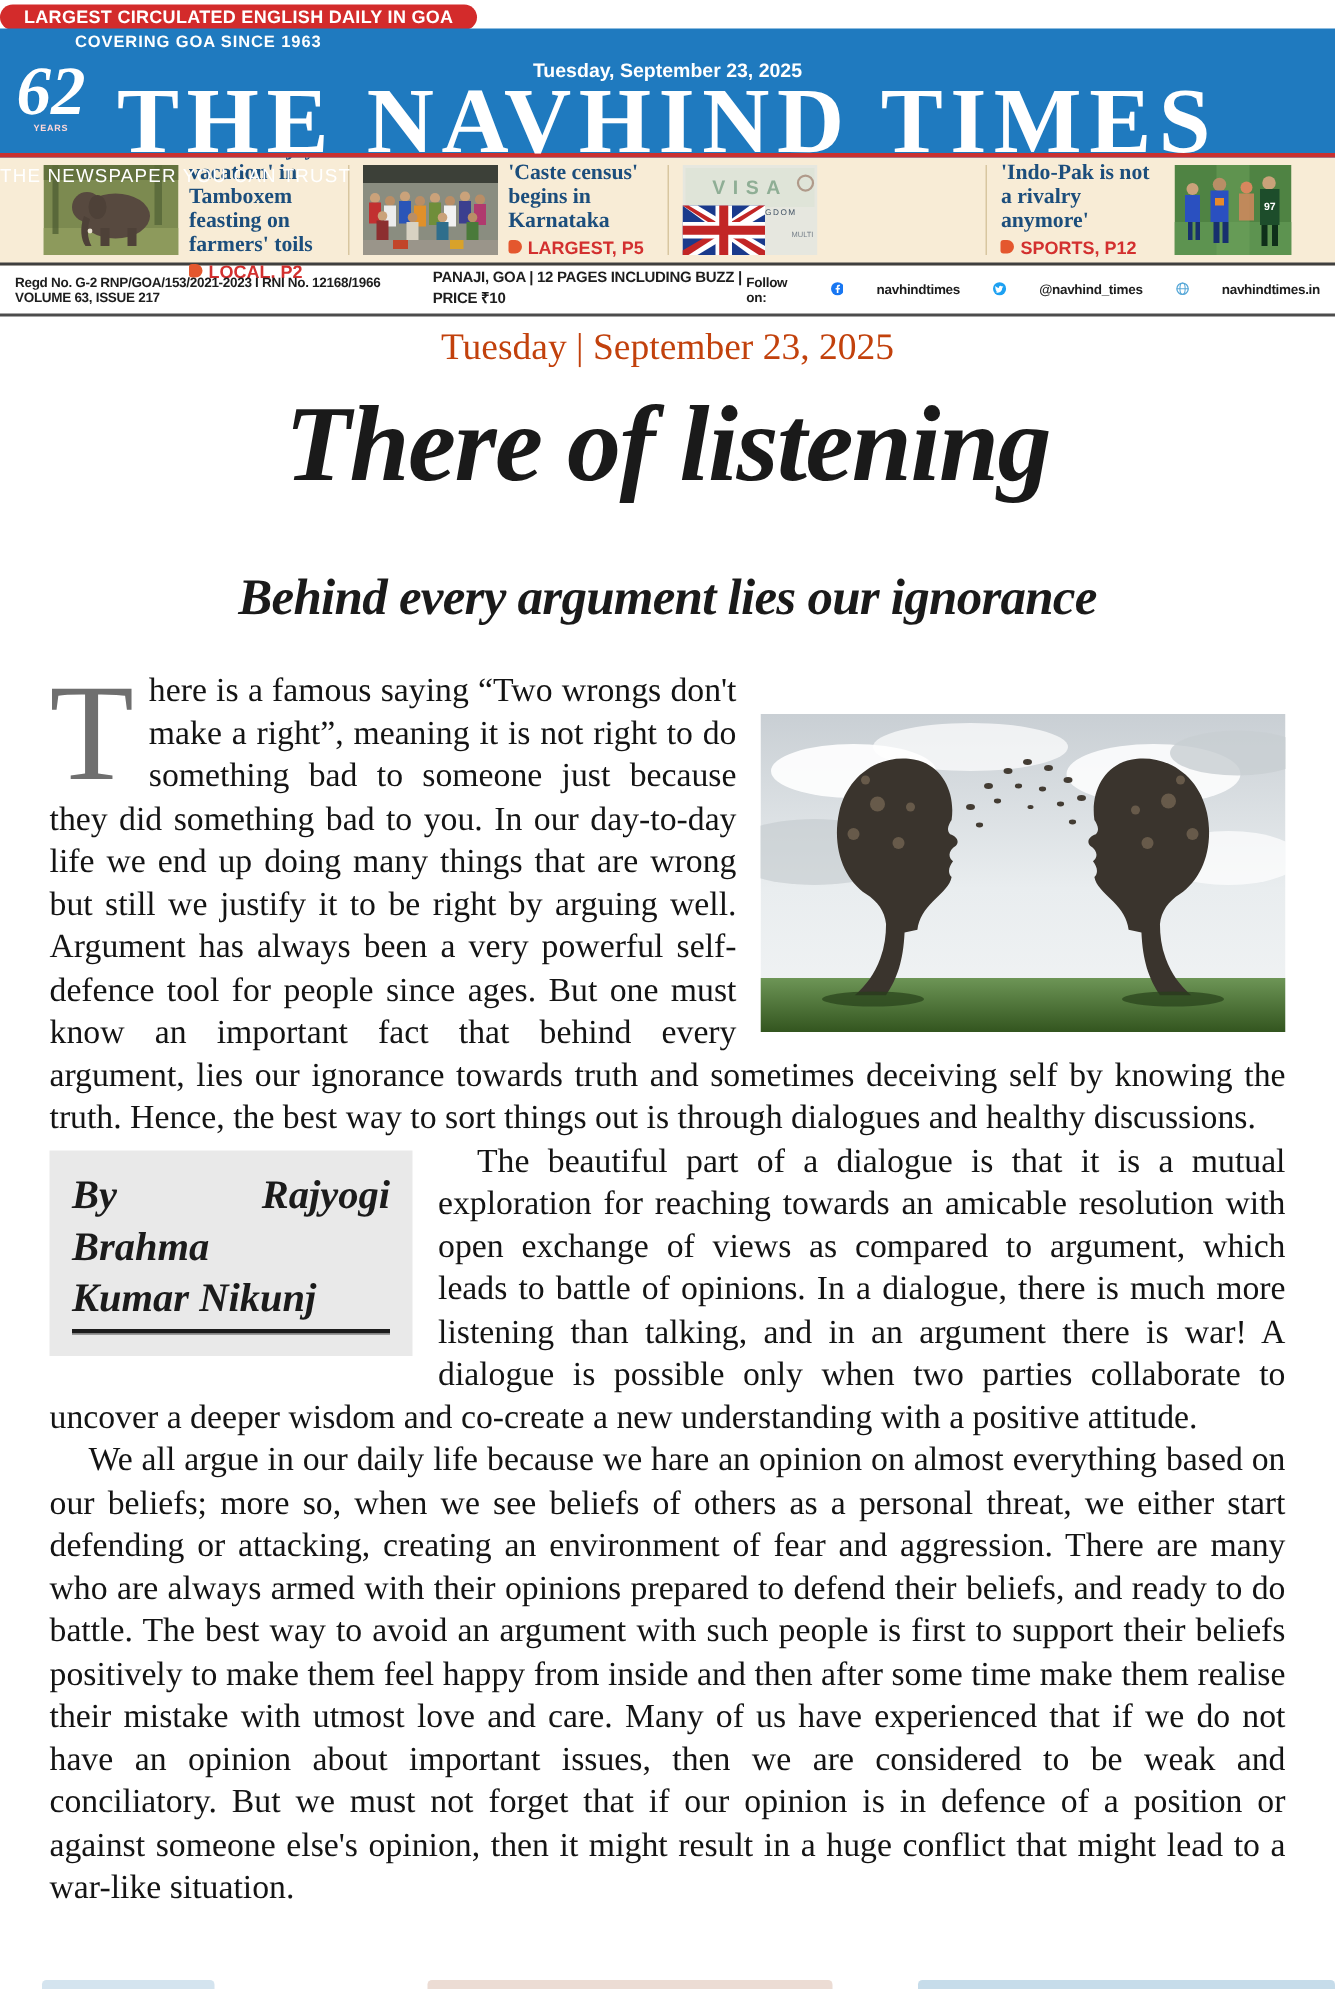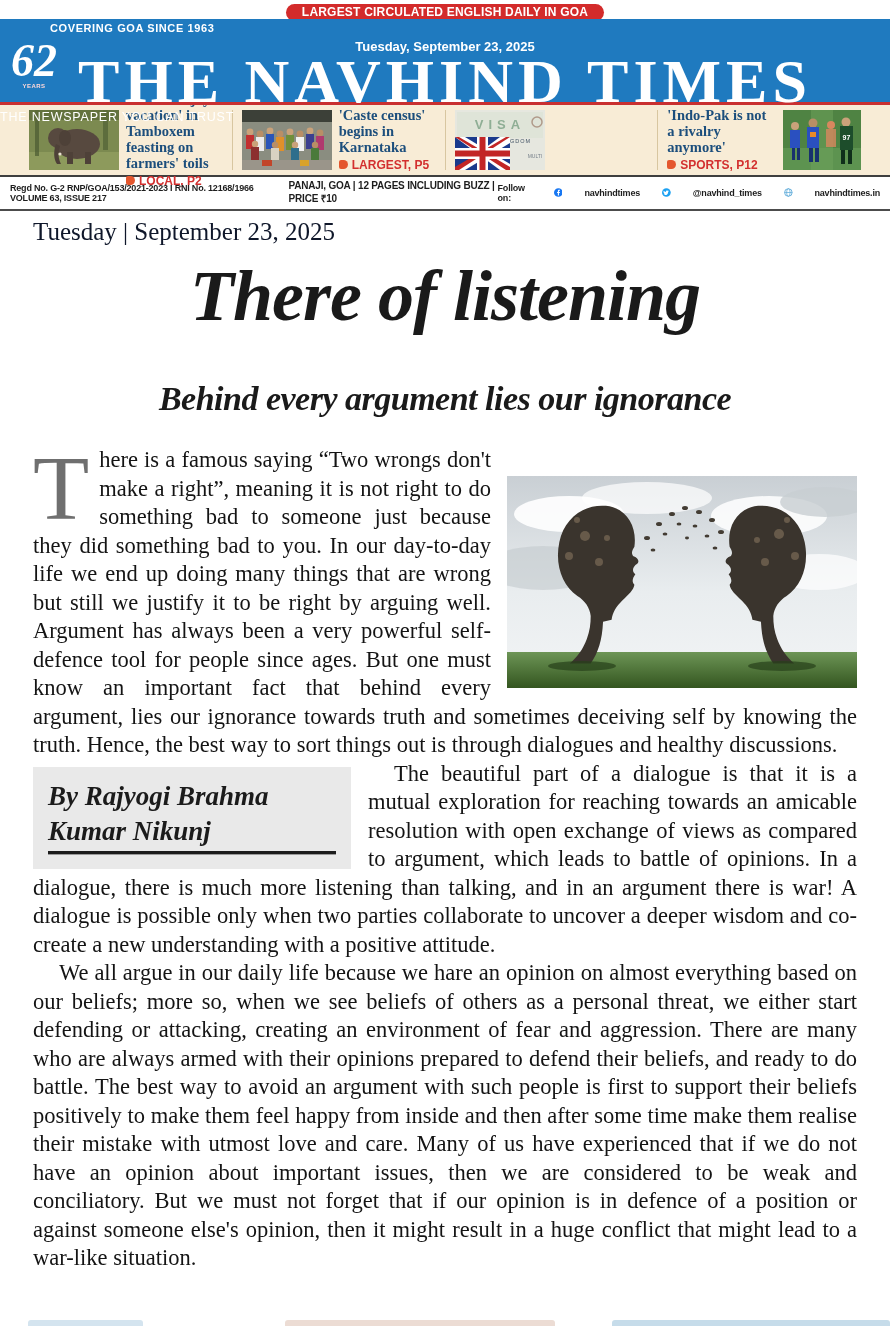--- a/index.html
+++ b/index.html
@@ -8,7 +8,7 @@
           font-family:"Liberation Serif", serif; }
 
   
-  .ribbon-row { height:19px; text-align:center; background:#fff; padding-top:2px; }
+  .ribbon-row { height:19px; text-align:left; background:#fff; padding-top:2px; }
   .ribbon { display:inline-block; background:#d32b2b; color:#fff;
             font-family:"Liberation Sans", sans-serif; font-weight:bold;
             font-size:12px; line-height:15px; padding:1px 16px; border-radius:10px;

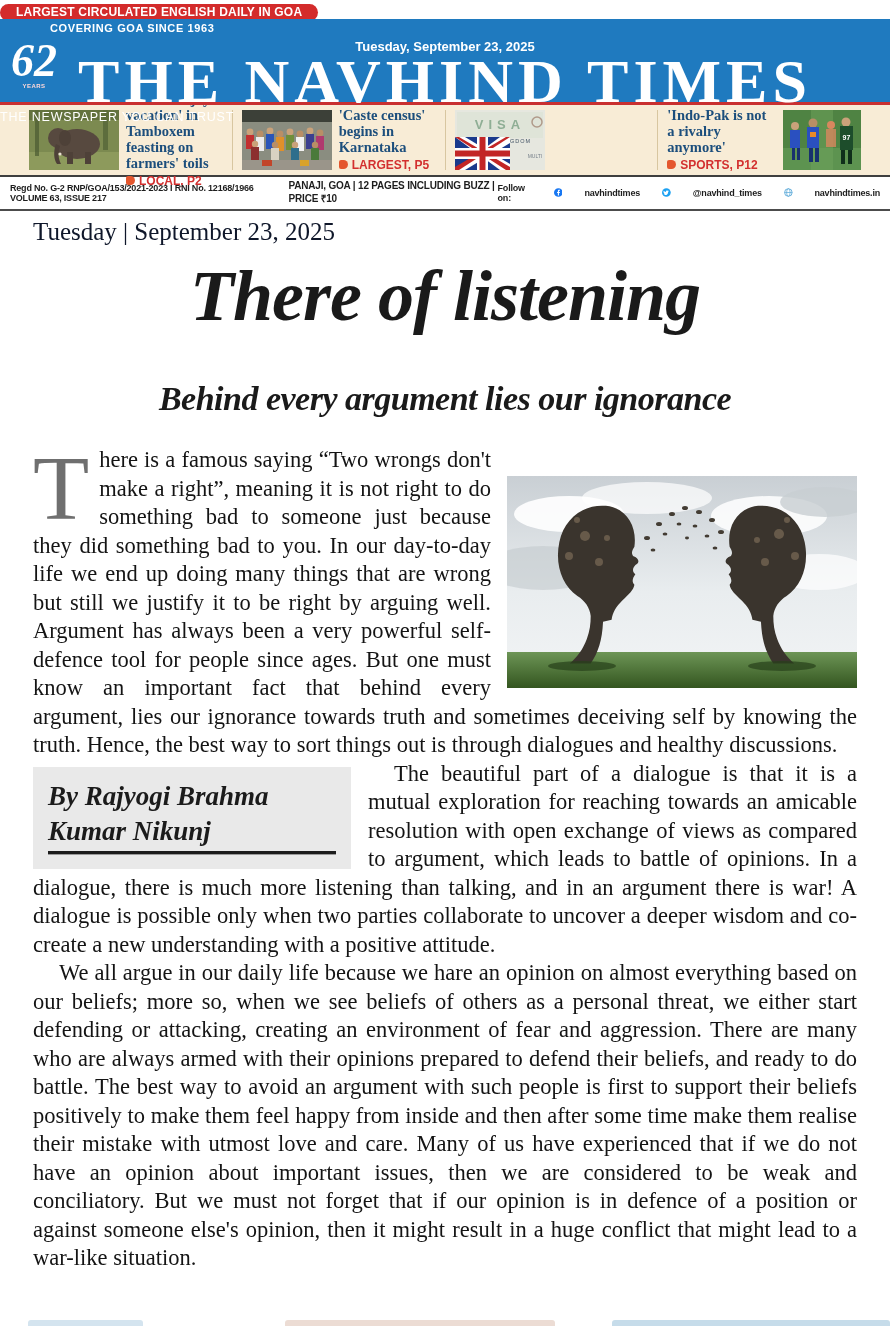--- a/index.html
+++ b/index.html
@@ -55,7 +55,7 @@
 
   
   .article { padding:0 33px; }
-  .a-date { text-align:left; font-size:25px; margin-top:7px; color:#0f172a; }
+  .a-date { text-align:center; font-size:25px; margin-top:7px; color:#c2410c; }
   .a-headline { text-align:center; font-style:italic; font-size:72px; letter-spacing:-1px;
                 margin-top:14px; line-height:1.0; color:#1a1a1a; }
   .a-sub { text-align:center; font-style:italic; font-size:34px; letter-spacing:-.5px;

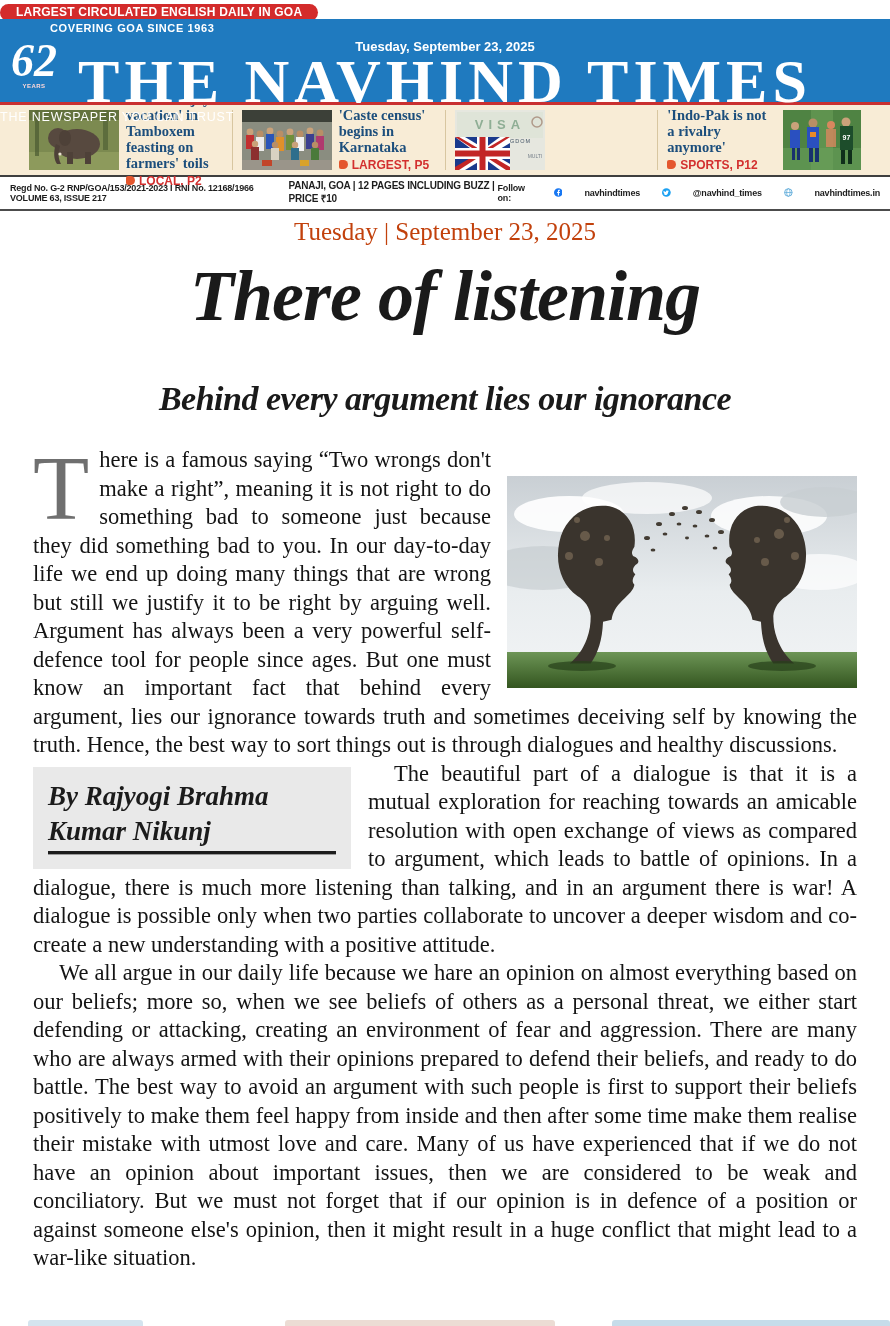--- a/index.html
+++ b/index.html
@@ -66,7 +66,7 @@
   .dropcap { float:left; font-size:92px; line-height:72px; padding:6px 10px 0 0; color:#6f6f6f; }
   .photo-float { float:right; width:350px; height:212px; margin:30px 0 6px 16px; }
   .photo-float svg { display:block; }
-  .byline-box { float:left; width:318px; background:#e9e9e9; padding:12px 15px 15px;
+  .byline-box { float:left; width:242px; background:#e9e9e9; padding:12px 15px 15px;
                 margin:7px 17px 4px 0; font-size:27px; line-height:1.28; font-weight:bold;
                 font-style:italic; text-indent:0; color:#1b1b1b; }
   .byline-name { display:block; border-bottom:3px solid #1c1c1c; padding-bottom:3px;

